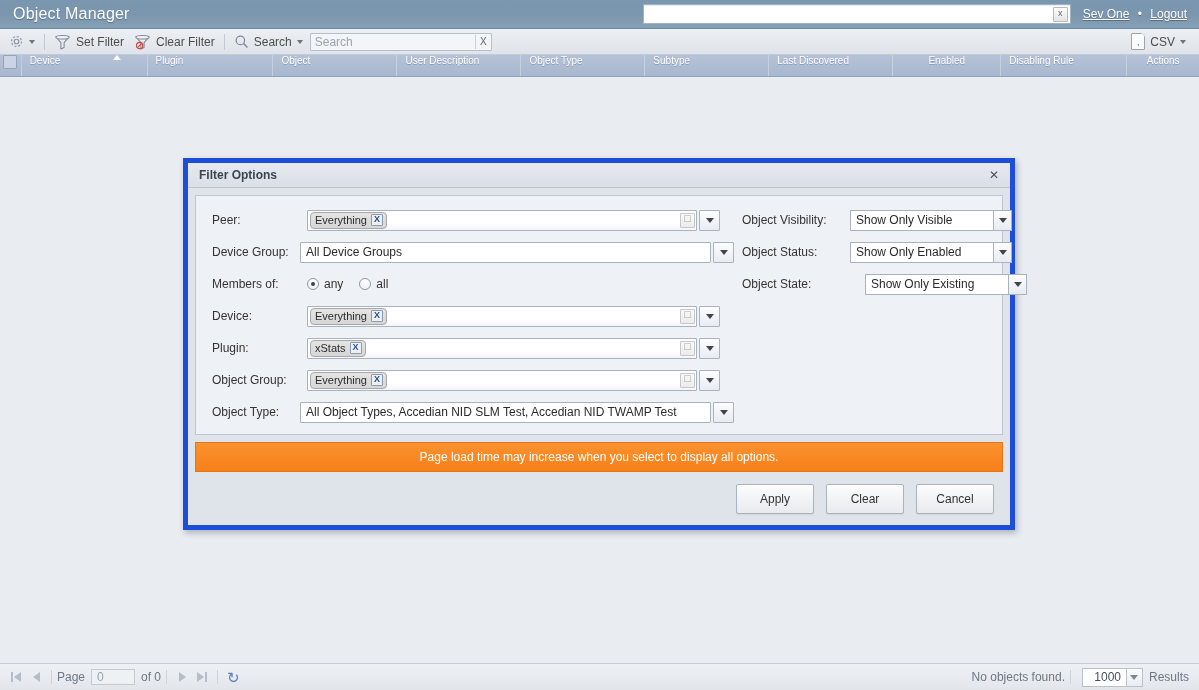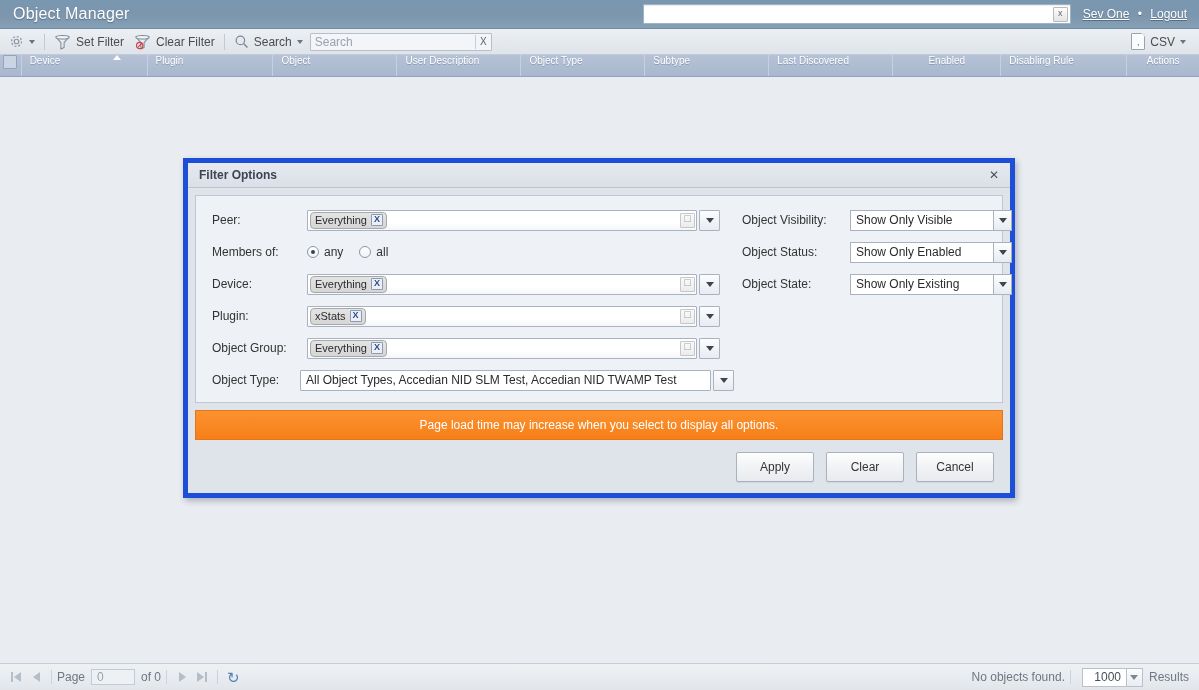--- a/index.html
+++ b/index.html
@@ -665,6 +665,17 @@
           </div>
         </div>
 
+        <div class="frow">
+          <div class="flabel">Device Group:</div>
+          <div class="combo">
+            <div class="plain-field" style="width:411px;">
+              <span>All Device Groups</span>
+            </div>
+            <div class="combo-btn">
+              <span class="c"></span>
+            </div>
+          </div>
+        </div>
 
         <div class="frow">
           <div class="flabel">Members of:</div>

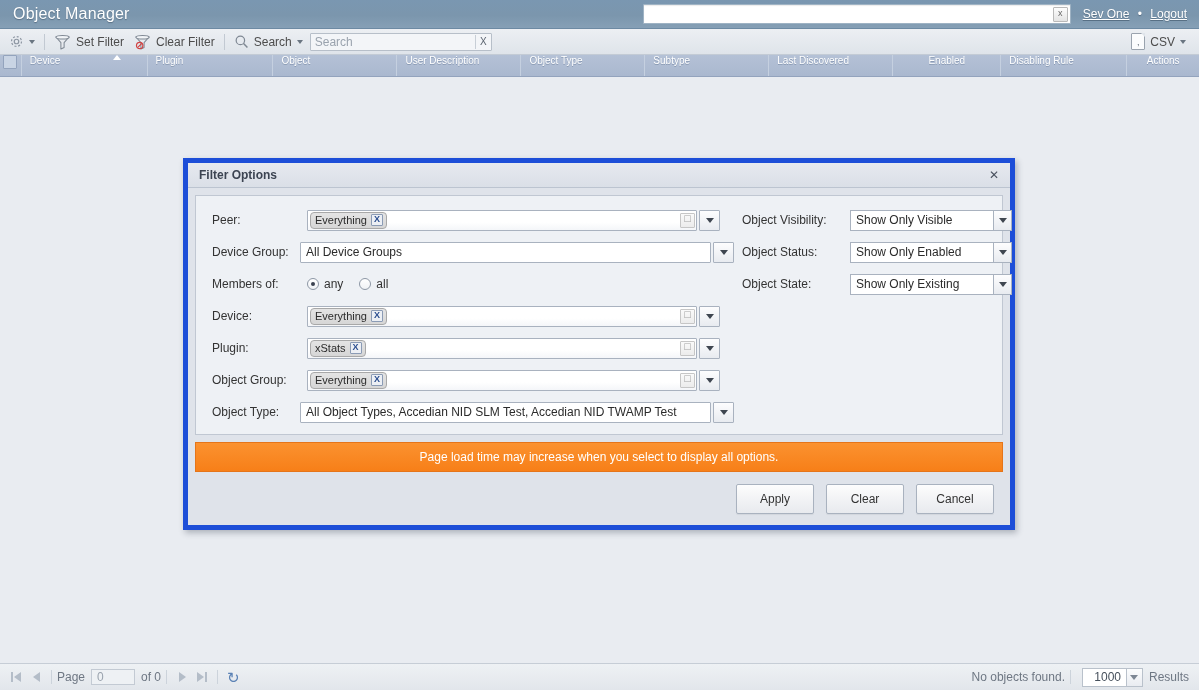--- a/index.html
+++ b/index.html
@@ -248,7 +248,7 @@
     height: 24px;
     margin-bottom: 8px;
   }
-  .frow:last-child { margin-bottom: 0; }
+  .frow:last-child { margin-bottom: 0; gap: 15px; }
   .flabel {
     width: 103px;
     font-size: 12px;

